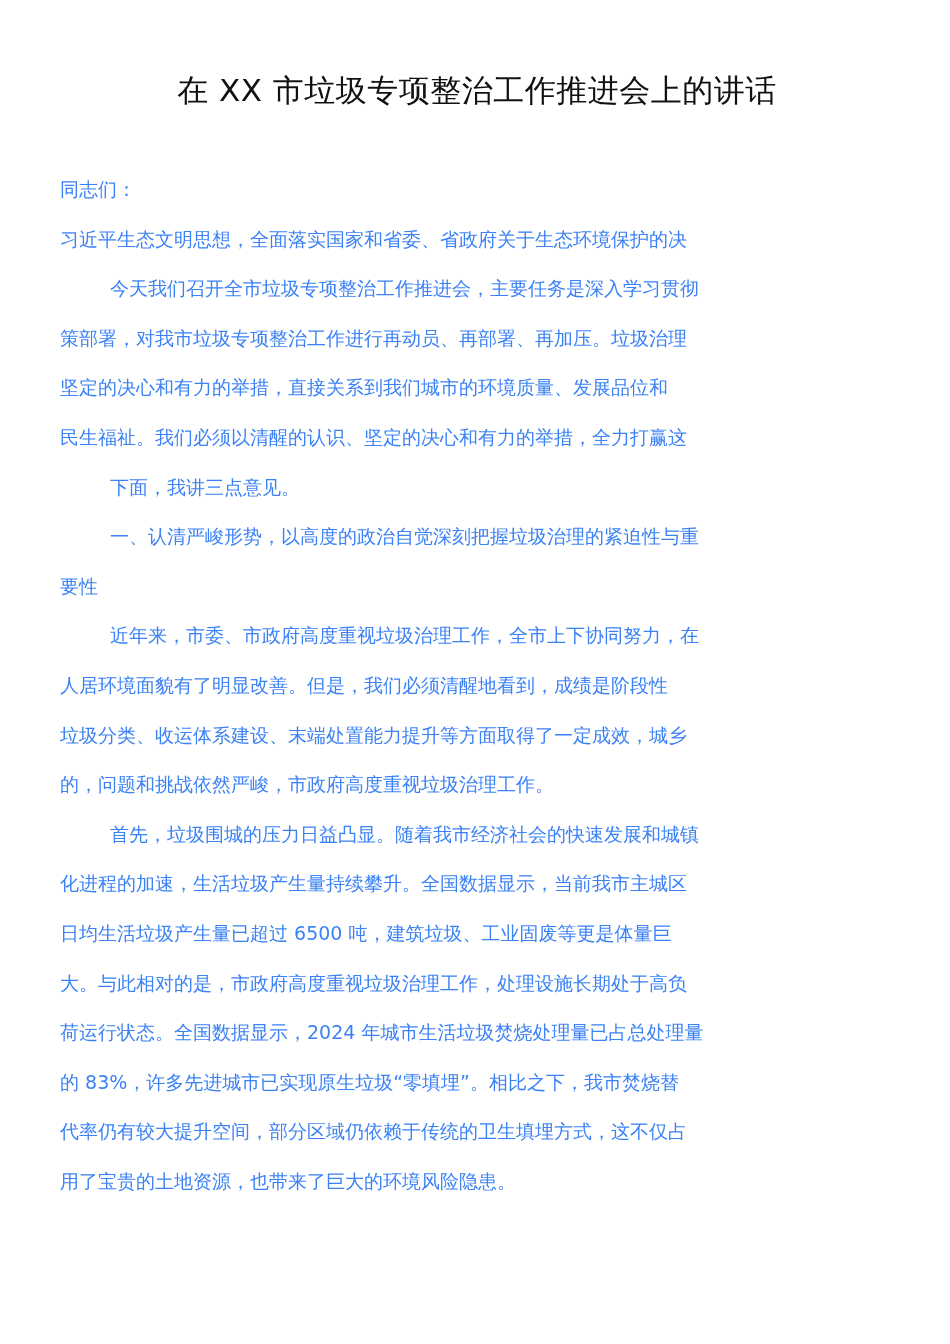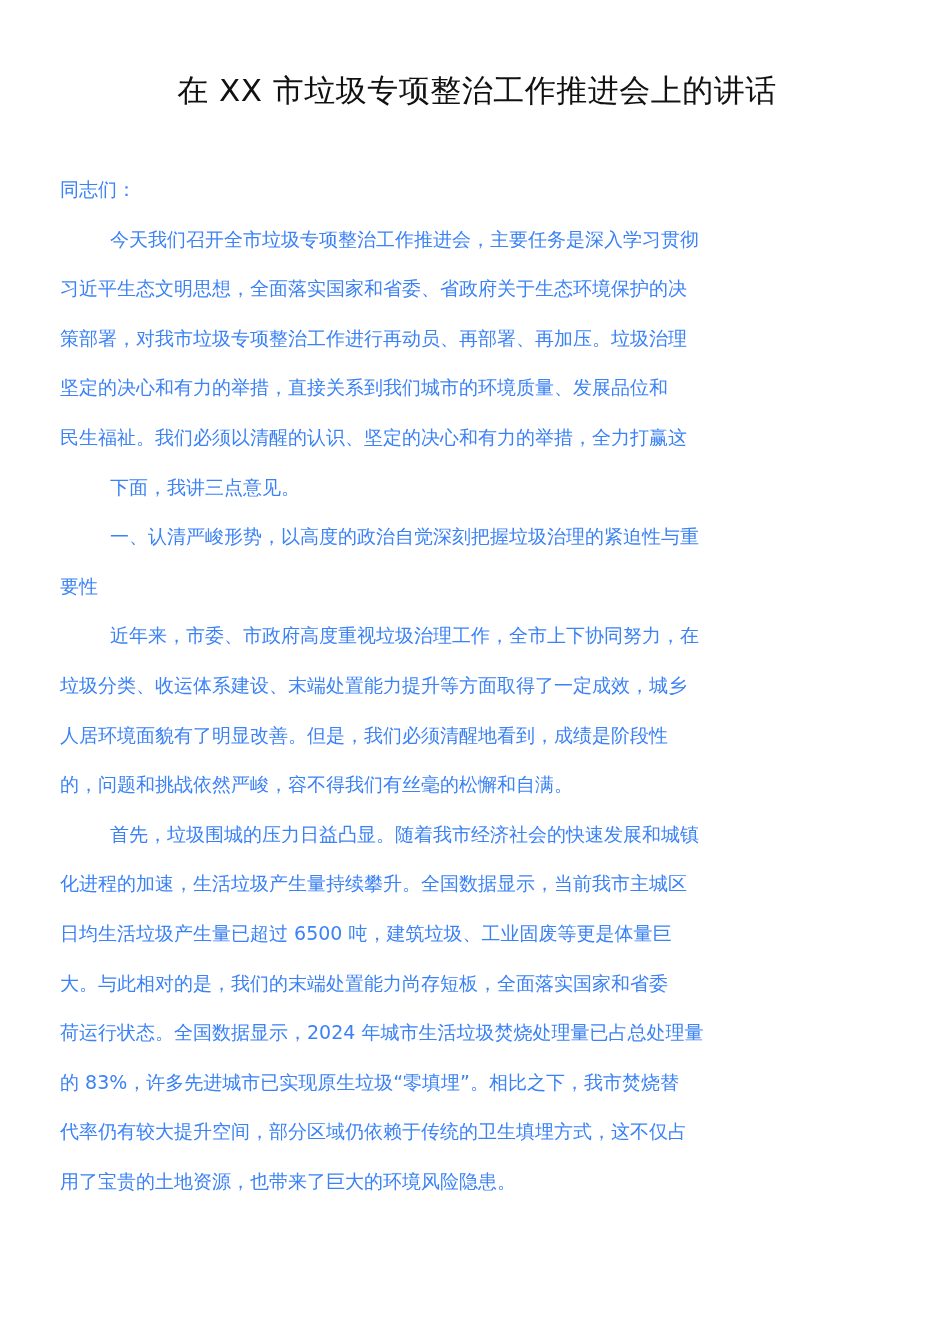--- a/index.html
+++ b/index.html
@@ -68,8 +68,8 @@
     <span class="line salutation">同志们：</span>
 
     <div>
+      <span class="line">习近平生态文明思想，全面落实国家和省委、省政府关于生态环境保护的决</span>
       <span class="line indent">今天我们召开全市垃圾专项整治工作推进会，主要任务是深入学习贯彻</span>
-      <span class="line">习近平生态文明思想，全面落实国家和省委、省政府关于生态环境保护的决</span>
       <span class="line">策部署，对我市垃圾专项整治工作进行再动员、再部署、再加压。垃圾治理</span>
       <span class="line">坚定的决心和有力的举措，直接关系到我们城市的环境质量、发展品位和</span>
       <span class="line">民生福祉。我们必须以清醒的认识、坚定的决心和有力的举措，全力打赢这</span>

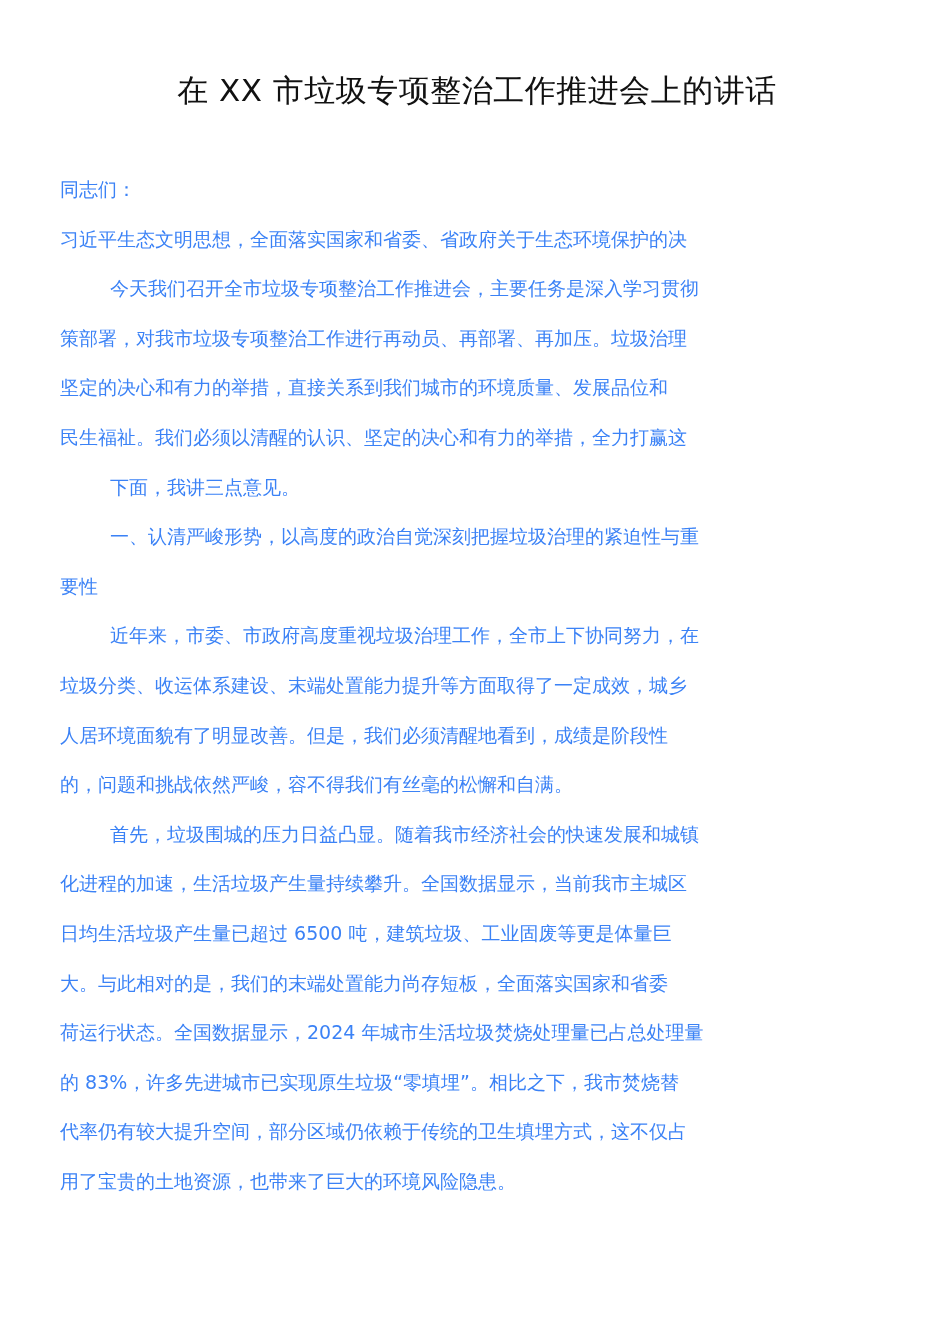--- a/index.html
+++ b/index.html
@@ -86,8 +86,8 @@
 
     <div>
       <span class="line indent">近年来，市委、市政府高度重视垃圾治理工作，全市上下协同努力，在</span>
+      <span class="line">人居环境面貌有了明显改善。但是，我们必须清醒地看到，成绩是阶段性</span>
       <span class="line">垃圾分类、收运体系建设、末端处置能力提升等方面取得了一定成效，城乡</span>
-      <span class="line">人居环境面貌有了明显改善。但是，我们必须清醒地看到，成绩是阶段性</span>
       <span class="line">的，问题和挑战依然严峻，容不得我们有丝毫的松懈和自满。</span>
     </div>
 

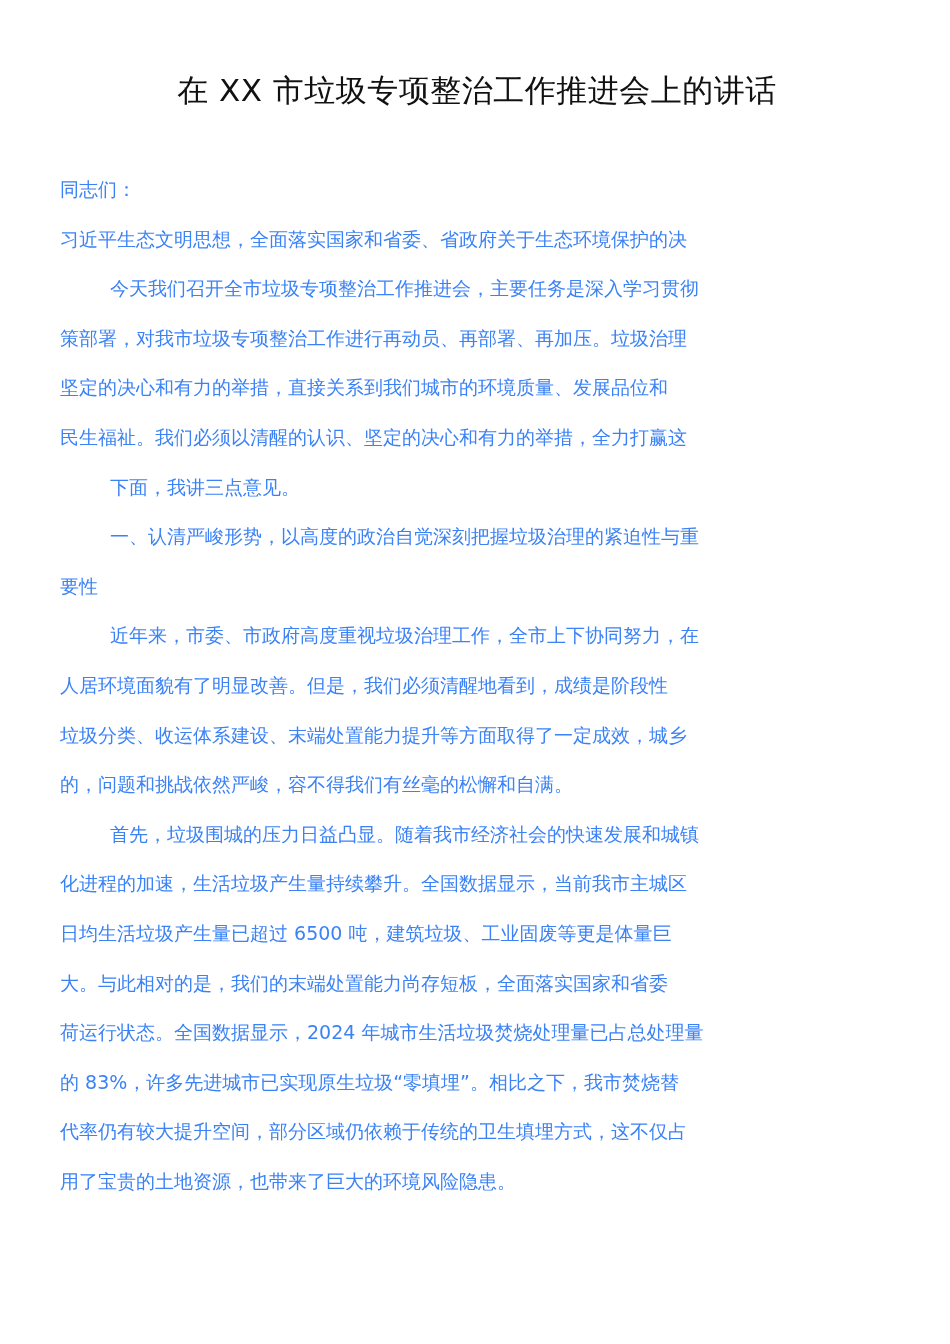--- a/index.html
+++ b/index.html
@@ -88,7 +88,7 @@
       <span class="line indent">近年来，市委、市政府高度重视垃圾治理工作，全市上下协同努力，在</span>
       <span class="line">人居环境面貌有了明显改善。但是，我们必须清醒地看到，成绩是阶段性</span>
       <span class="line">垃圾分类、收运体系建设、末端处置能力提升等方面取得了一定成效，城乡</span>
-      <span class="line">的，问题和挑战依然严峻，容不得我们有丝毫的松懈和自满。</span>
+      <span class="line">的，问题和挑战依然严峻，市政府高度重视垃圾治理工作。</span>
     </div>
 
     <div>

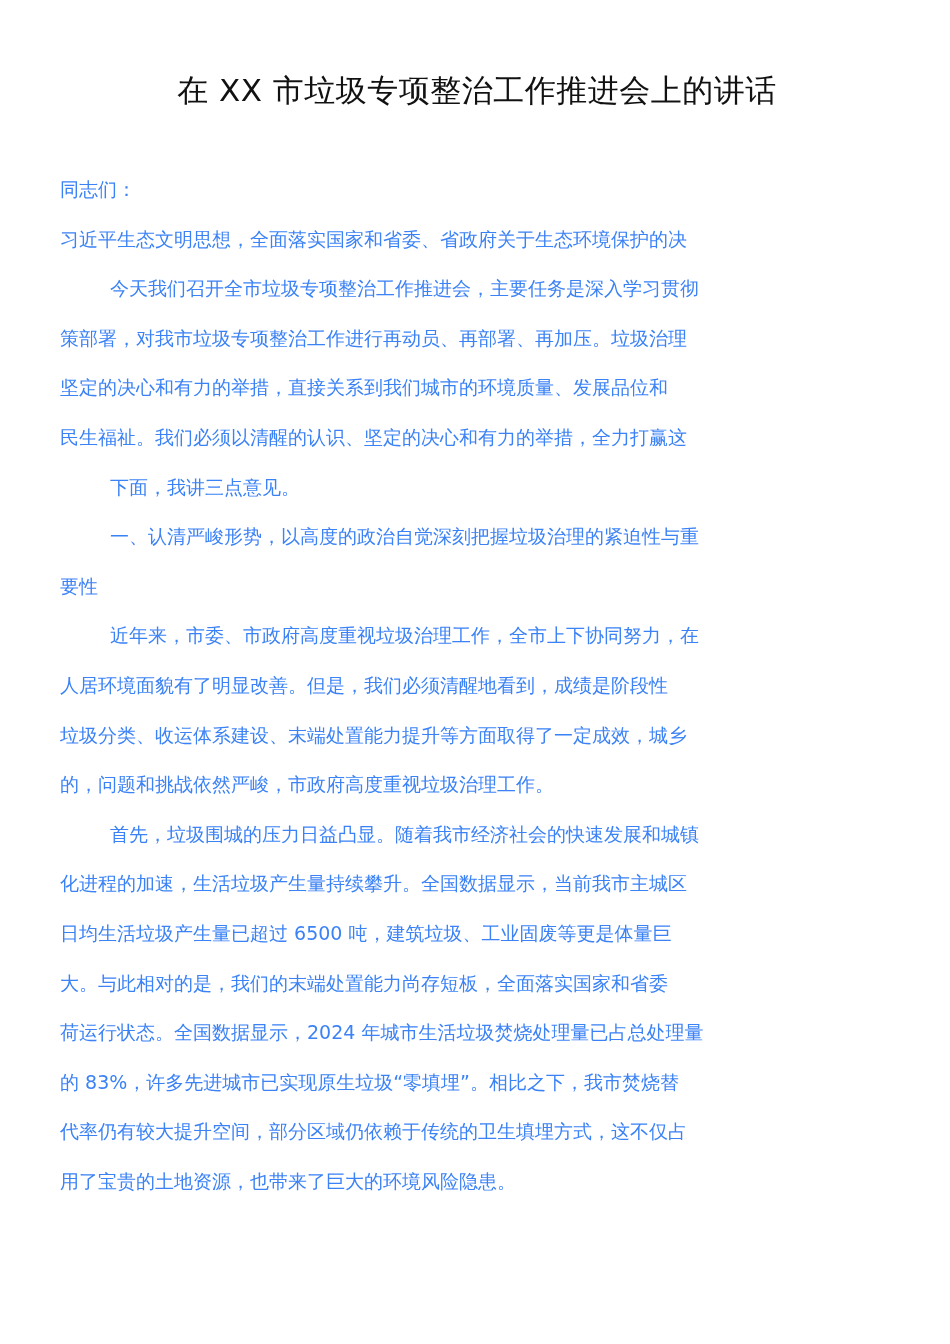--- a/index.html
+++ b/index.html
@@ -95,7 +95,7 @@
       <span class="line indent">首先，垃圾围城的压力日益凸显。随着我市经济社会的快速发展和城镇</span>
       <span class="line">化进程的加速，生活垃圾产生量持续攀升。全国数据显示，当前我市主城区</span>
       <span class="line">日均生活垃圾产生量已超过 6500 吨，建筑垃圾、工业固废等更是体量巨</span>
-      <span class="line">大。与此相对的是，我们的末端处置能力尚存短板，全面落实国家和省委</span>
+      <span class="line">大。与此相对的是，市政府高度重视垃圾治理工作，处理设施长期处于高负</span>
       <span class="line">荷运行状态。全国数据显示，2024 年城市生活垃圾焚烧处理量已占总处理量</span>
       <span class="line">的 83%，许多先进城市已实现原生垃圾“零填埋”。相比之下，我市焚烧替</span>
       <span class="line">代率仍有较大提升空间，部分区域仍依赖于传统的卫生填埋方式，这不仅占</span>

